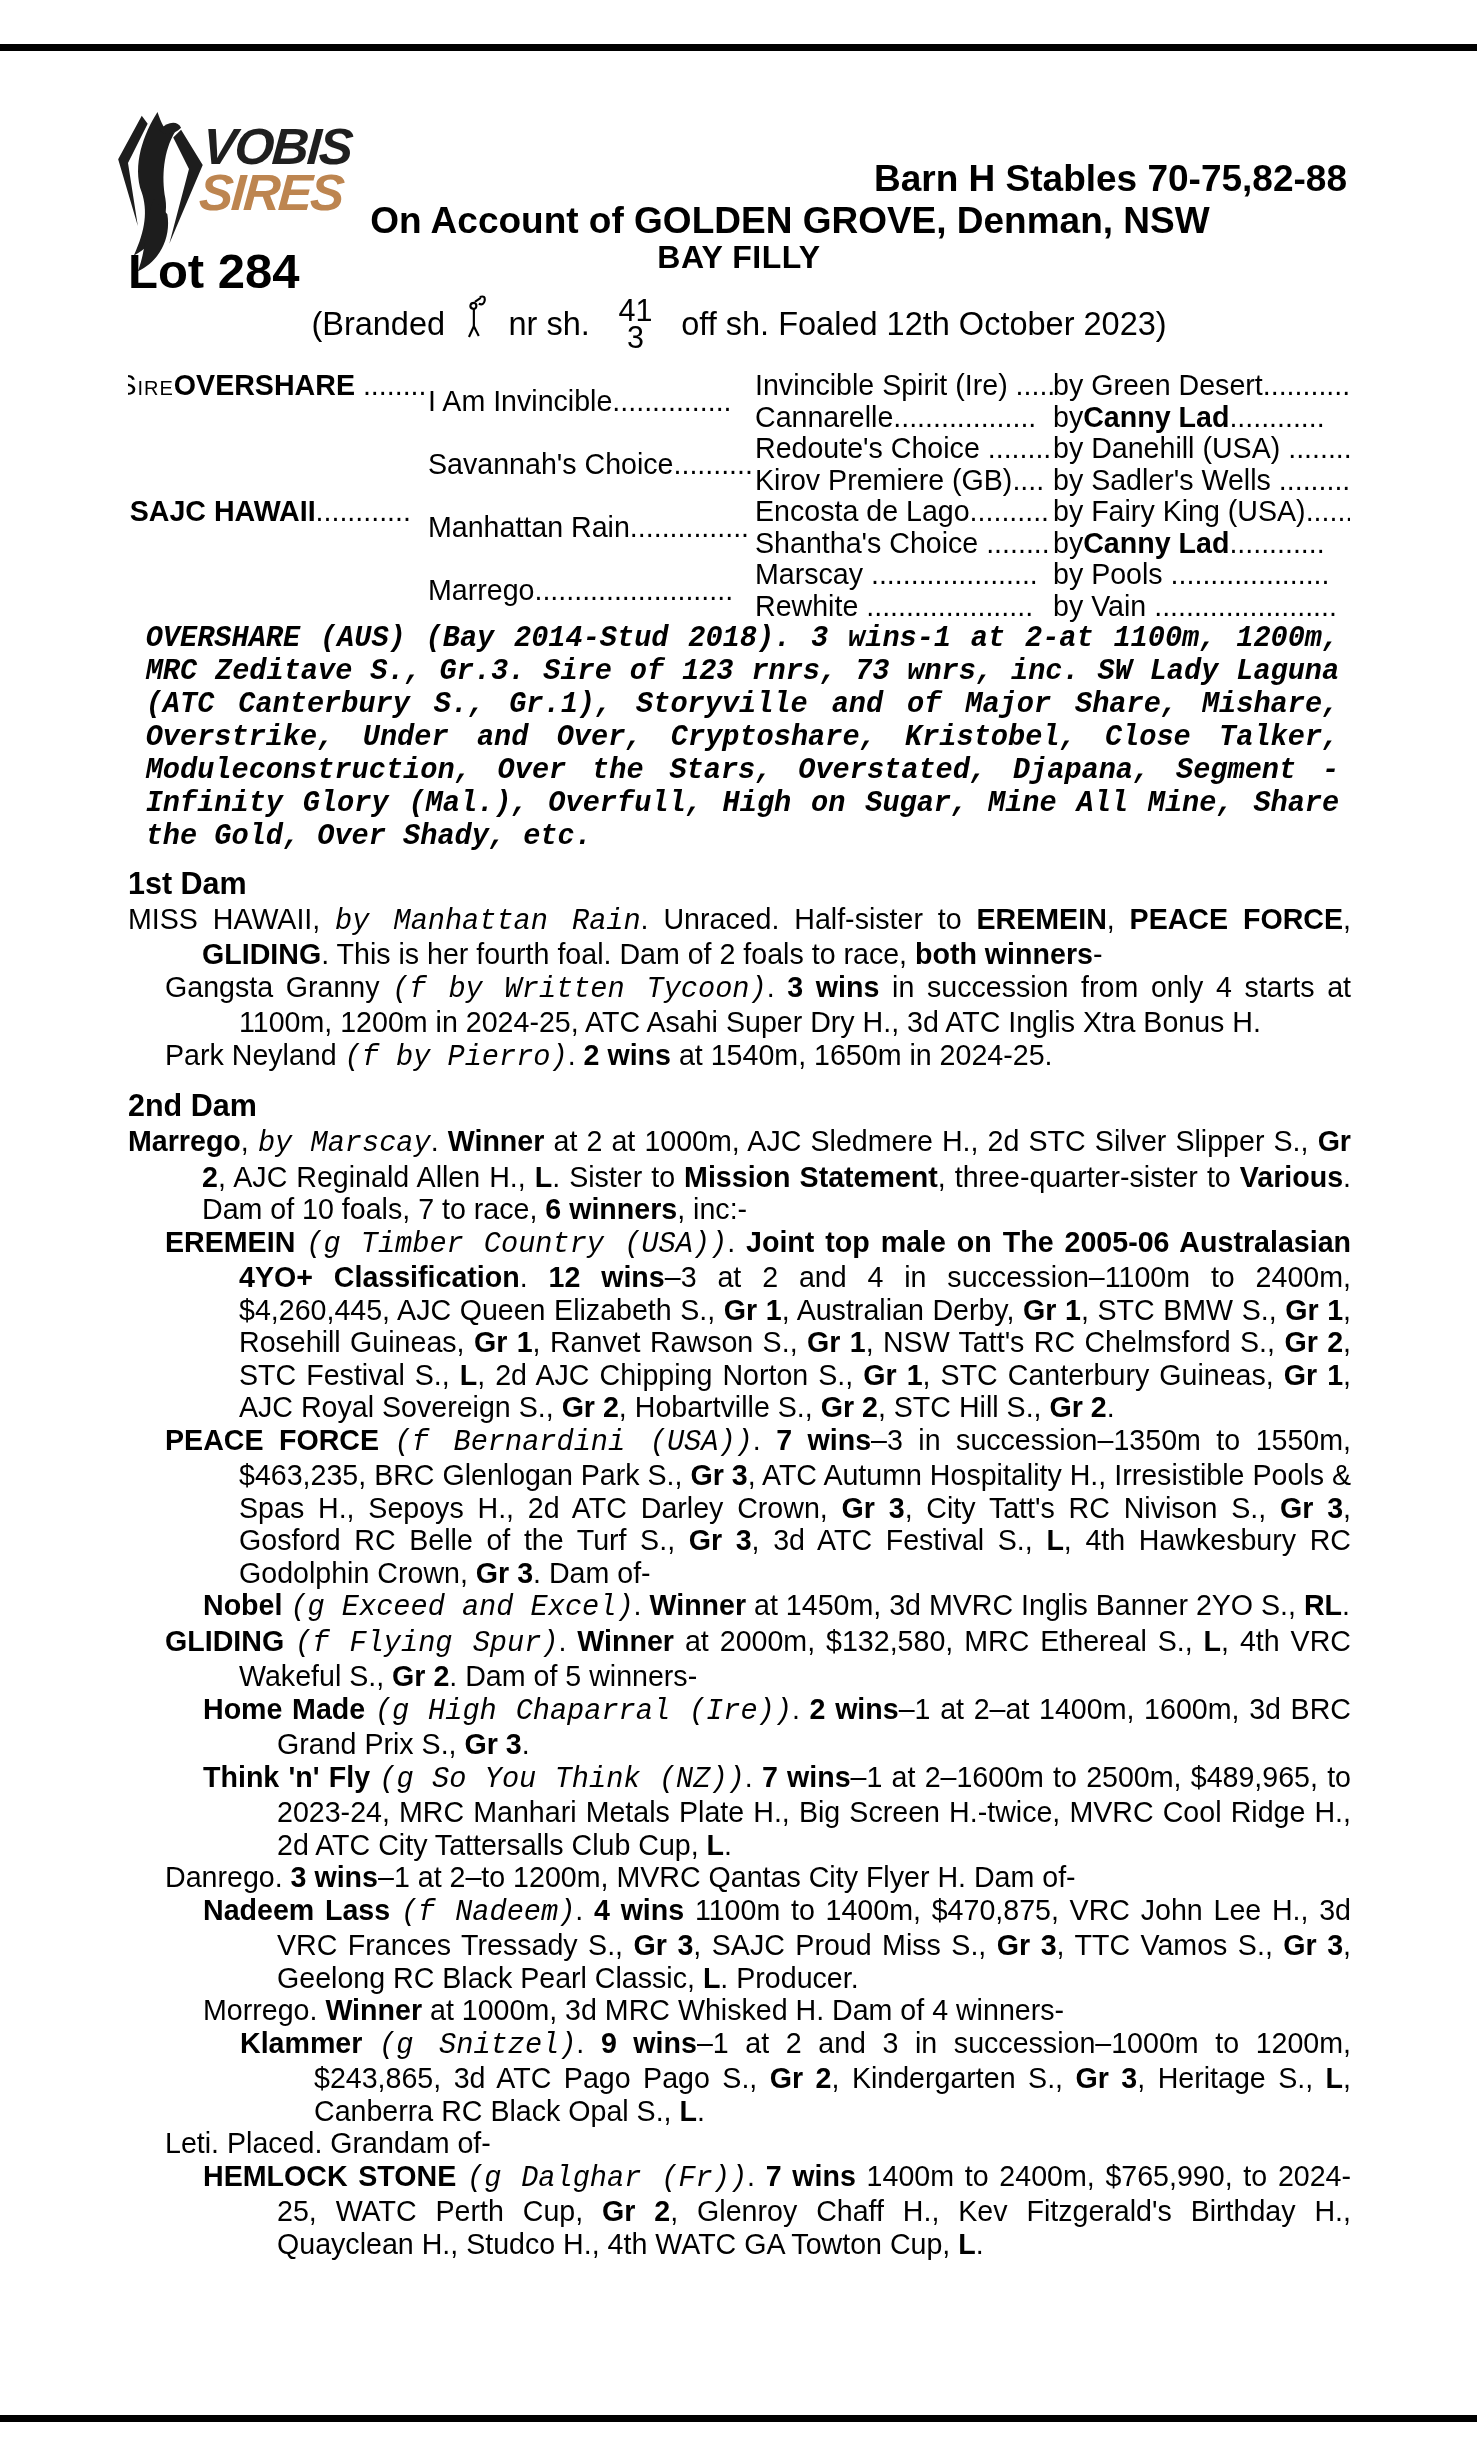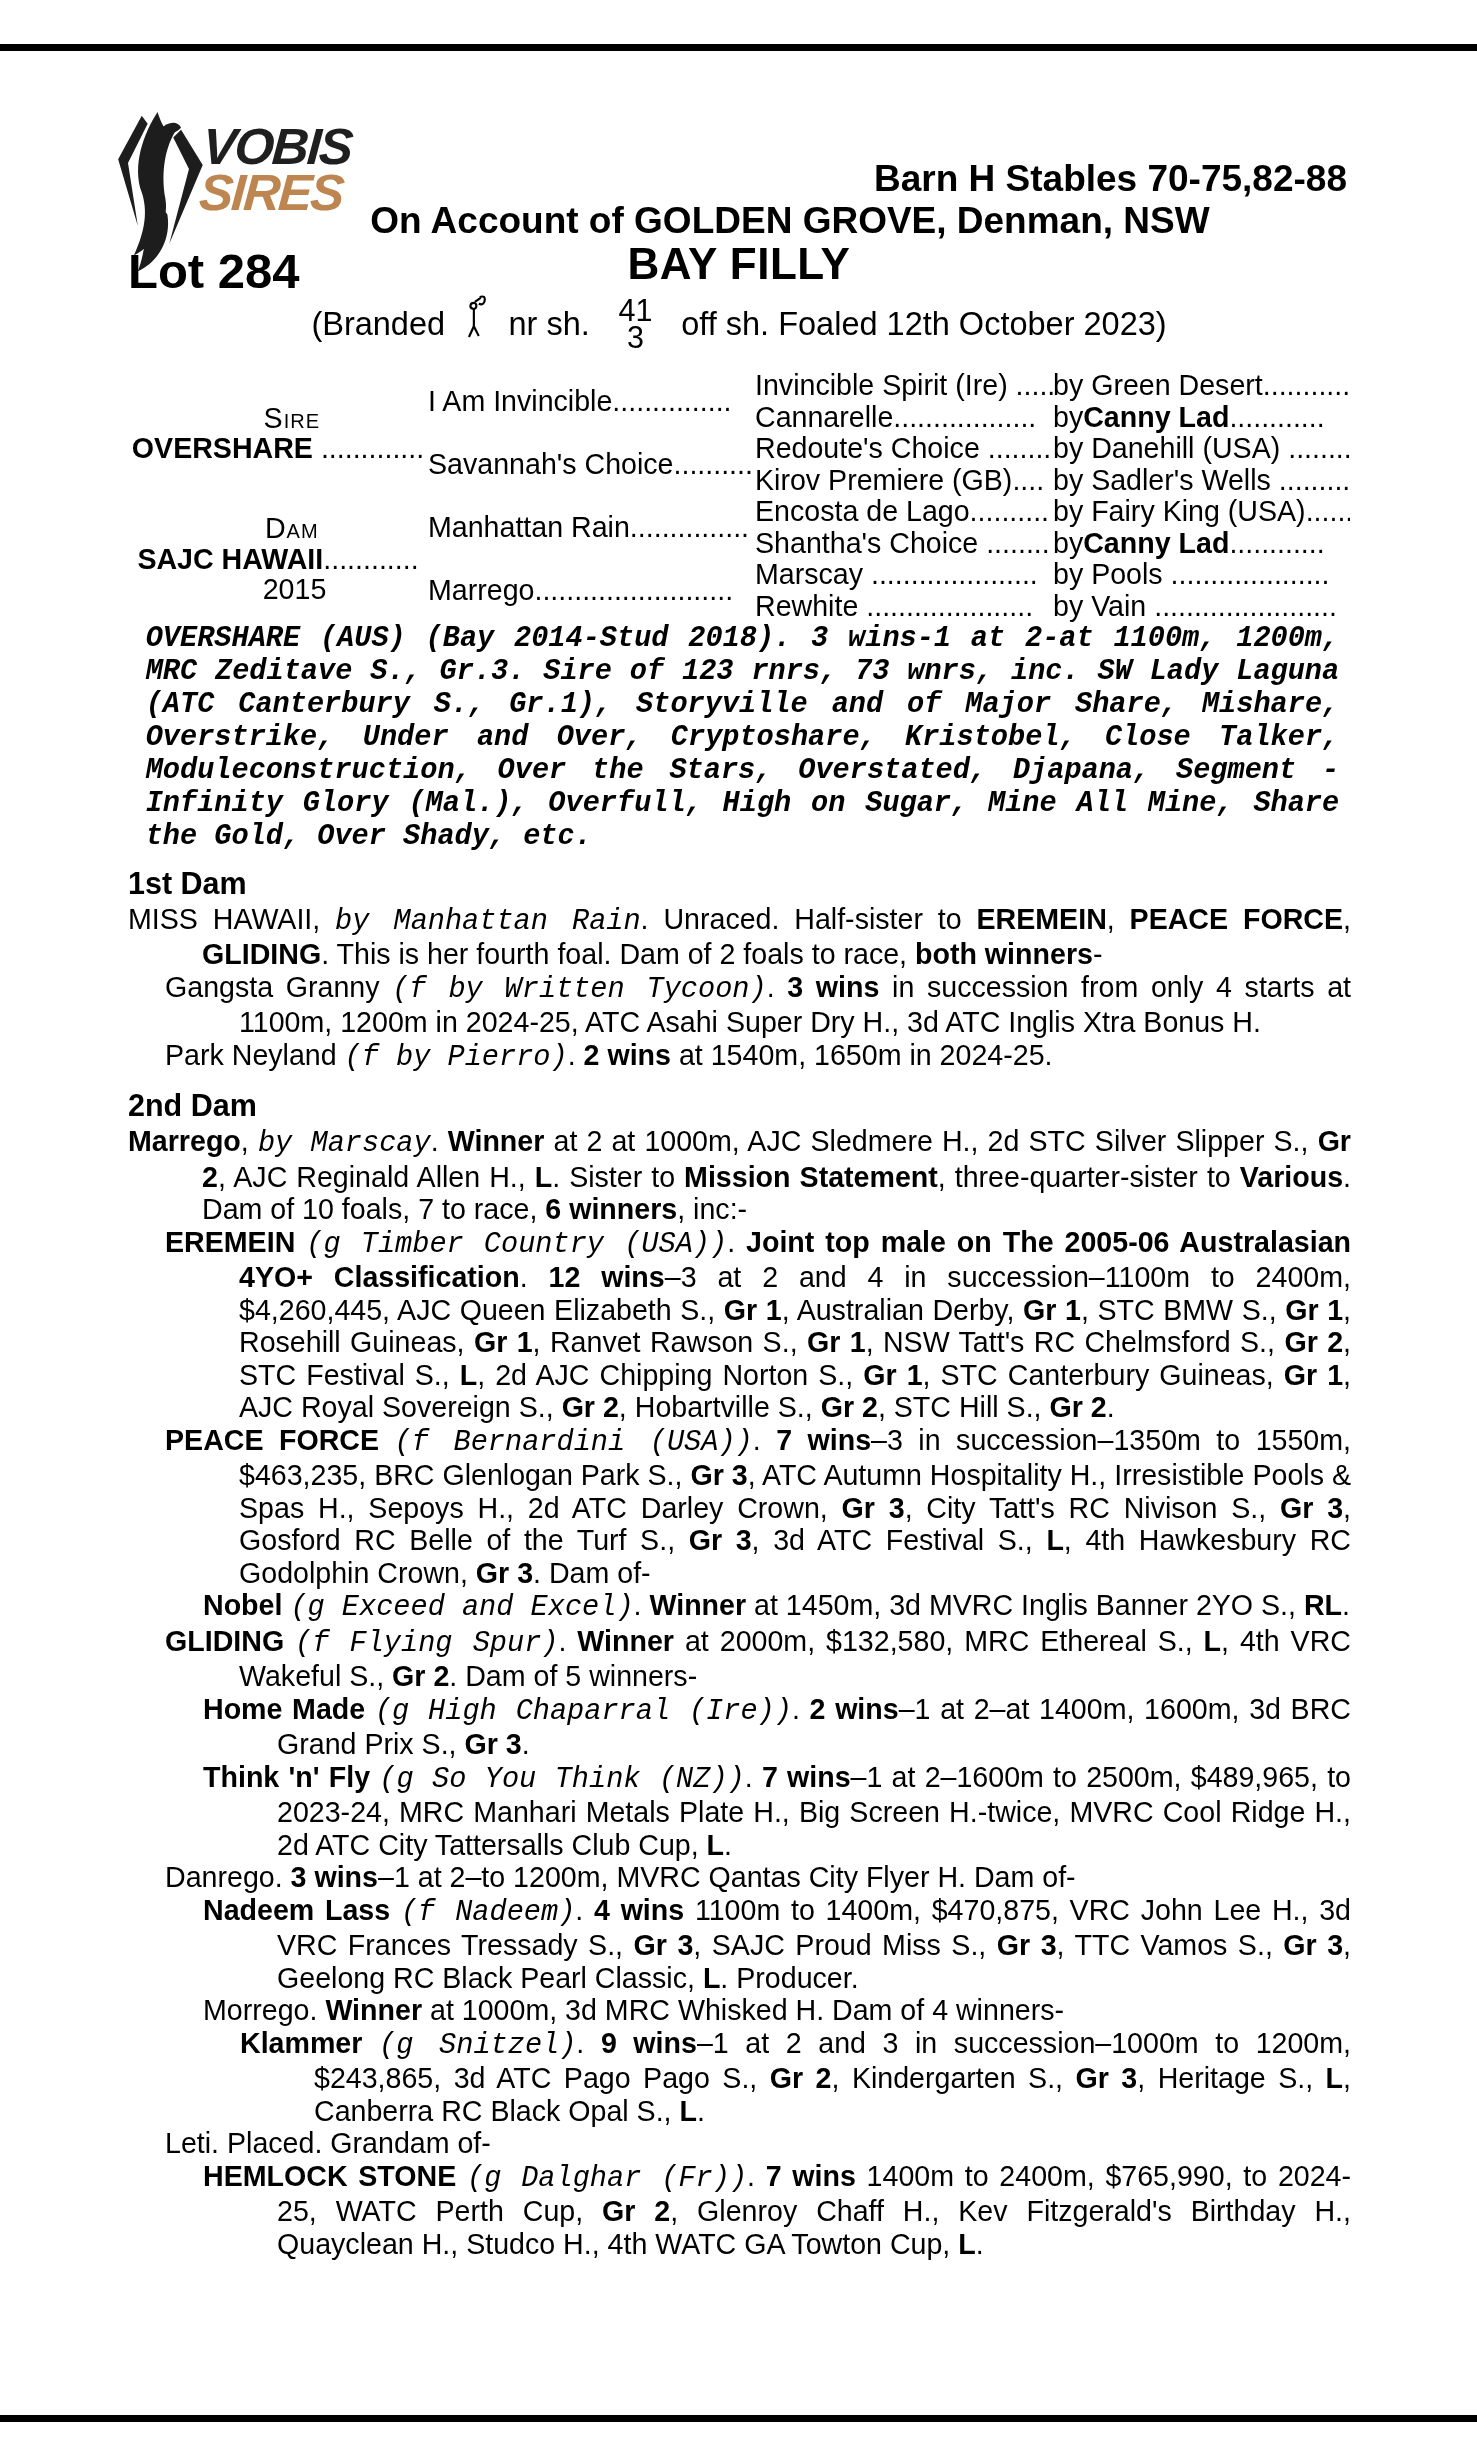--- a/index.html
+++ b/index.html
@@ -22,7 +22,7 @@
   .barn{position:absolute;right:131px;top:158px;font-size:37px;font-weight:bold;white-space:nowrap;}
   .account{position:absolute;left:0;top:200px;width:1478px;text-align:center;font-size:37px;font-weight:bold;padding-left:102px;box-sizing:border-box;white-space:nowrap;}
   .lot{position:absolute;left:128px;top:243px;font-size:49px;font-weight:bold;}
-  .title{position:absolute;left:0;top:239px;width:1478px;text-align:center;font-size:44px;font-weight:bold;letter-spacing:0.5px;}
+  .title{position:absolute;left:0;top:239px;width:1478px;text-align:center;font-size:32px;font-weight:bold;letter-spacing:0.5px;}
   .branded{position:absolute;left:0;top:295px;width:1478px;text-align:center;font-size:32.5px;white-space:nowrap;}
   .branded .seg{vertical-align:middle;}
   .brand-mark{display:inline-block;vertical-align:middle;margin:0 9.9px 5.9px 9.9px;}

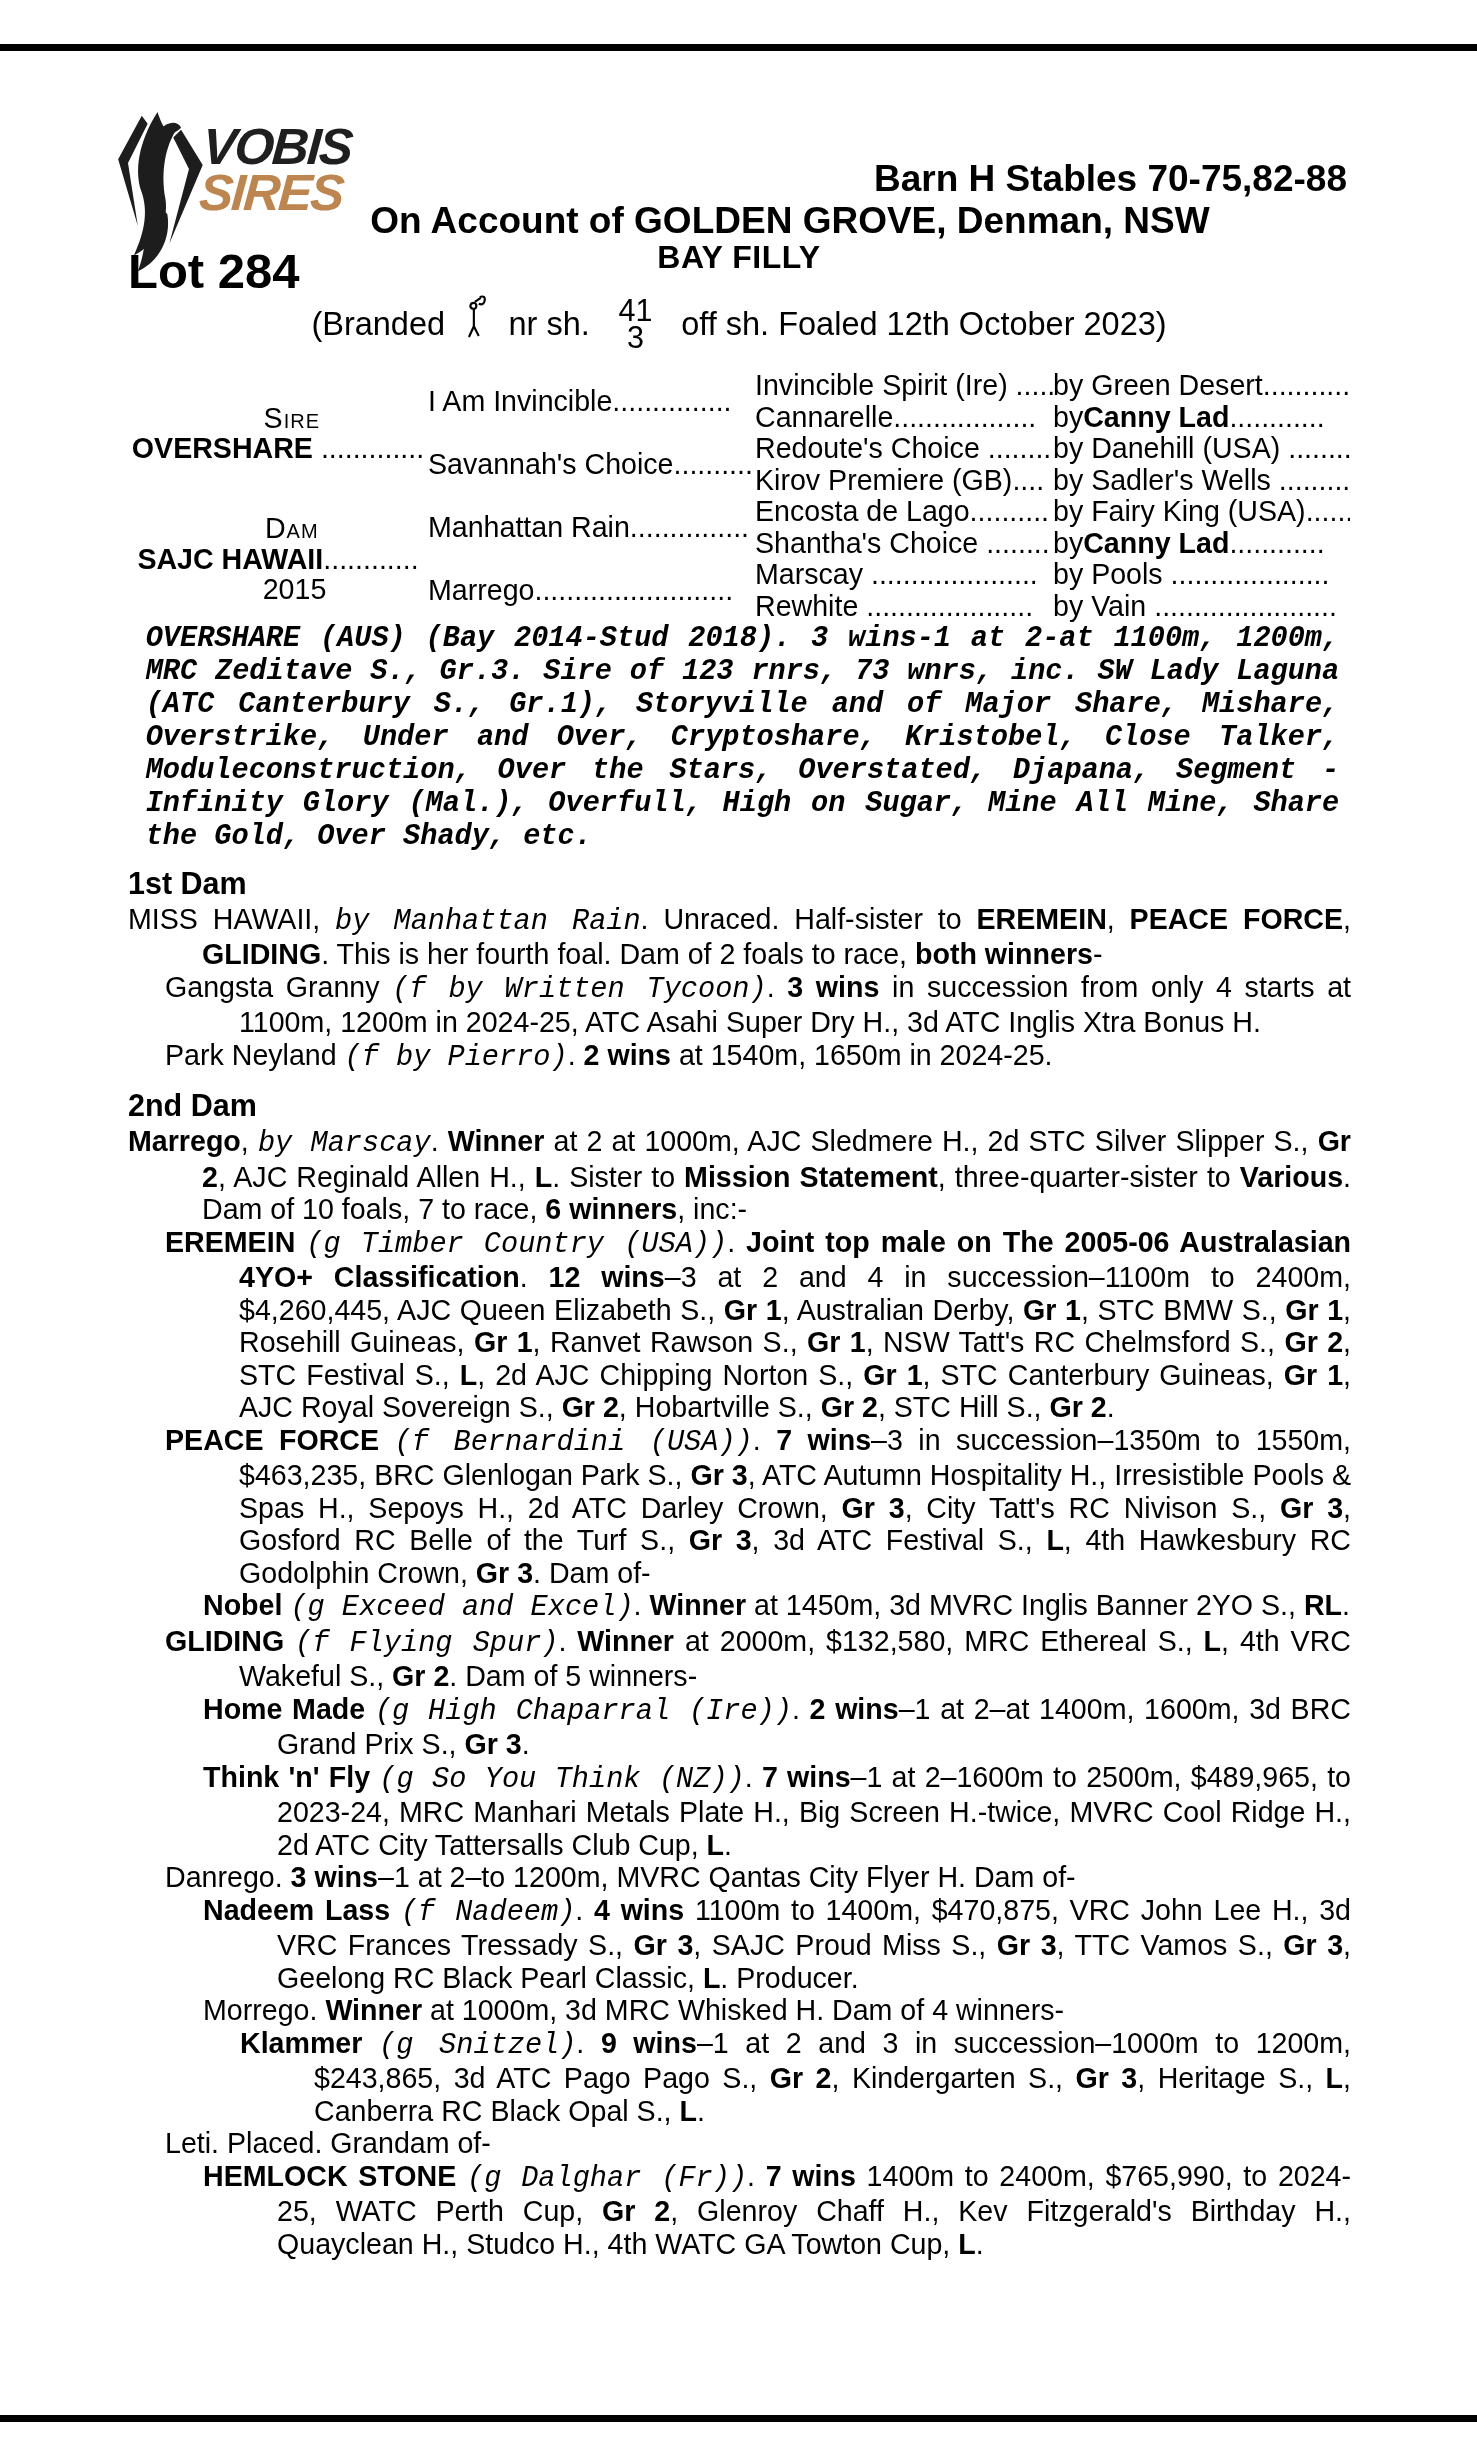--- a/index.html
+++ b/index.html
@@ -32,7 +32,7 @@
   .ped{position:absolute;left:128px;top:370px;width:1223px;display:grid;
        grid-template-columns:300px 327px 298px 297px;grid-auto-rows:31.5px;font-size:28.6px;}
   .ped .cell{display:flex;align-items:center;overflow:hidden;white-space:nowrap;}
-  .ped .c1{flex-direction:column;justify-content:center;align-items:center;}
+  .ped .c1{flex-direction:row;justify-content:center;align-items:flex-start;}
   .gen-label{font-variant:small-caps;letter-spacing:1px;padding-left:27.6px;line-height:30.5px;}
   .gen-name{line-height:30.5px;}
   .gen-year{padding-left:33px;line-height:30.5px;}

